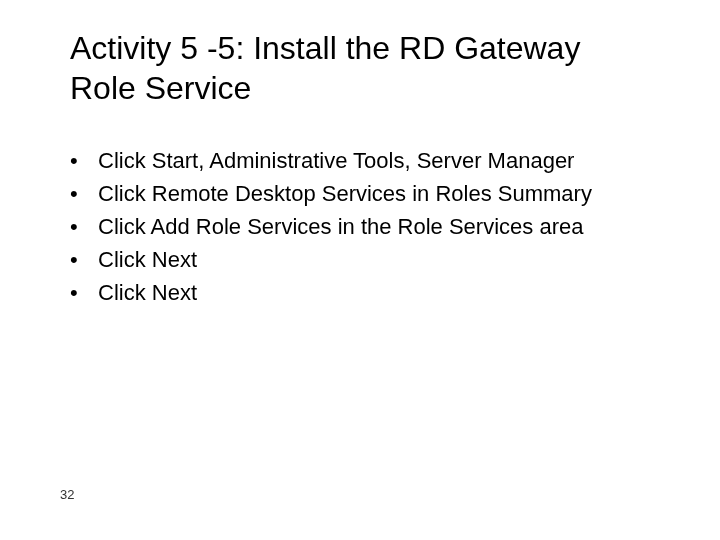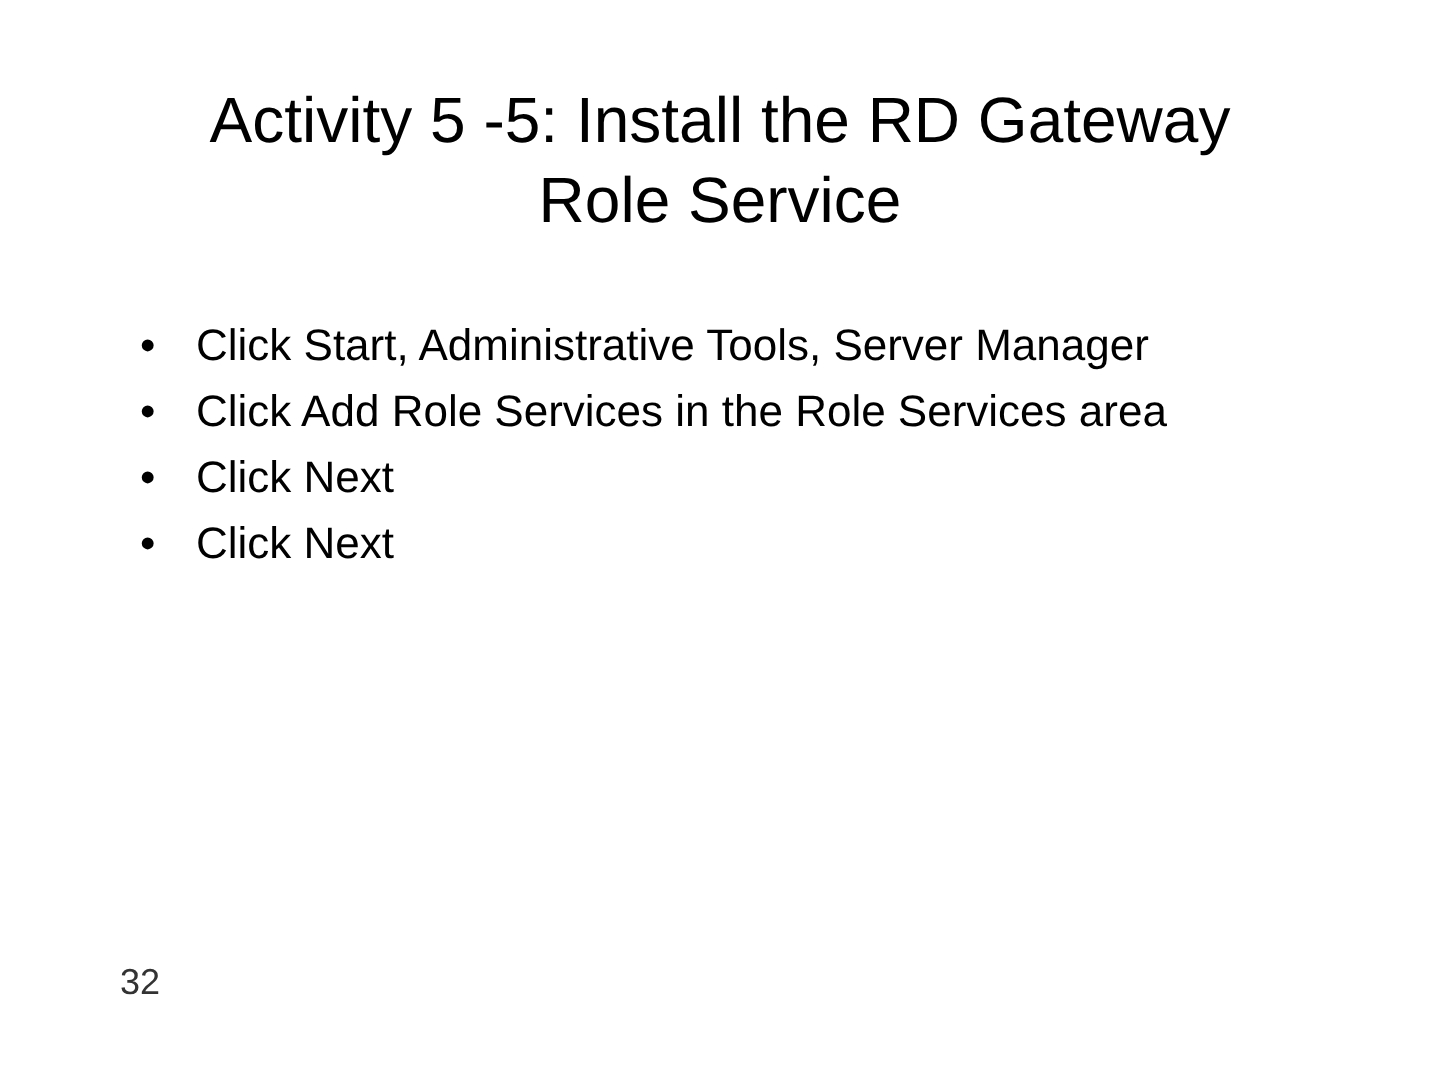--- a/index.html
+++ b/index.html
@@ -26,9 +26,9 @@
     .title {
       font-size: 32px;
       font-weight: normal;
-      text-align: center;
+      text-align: left;
       line-height: 1.25;
-      margin-top: 20px;
+      margin-top: 8px;
       margin-bottom: 36px;
       padding: 0 20px;
     }

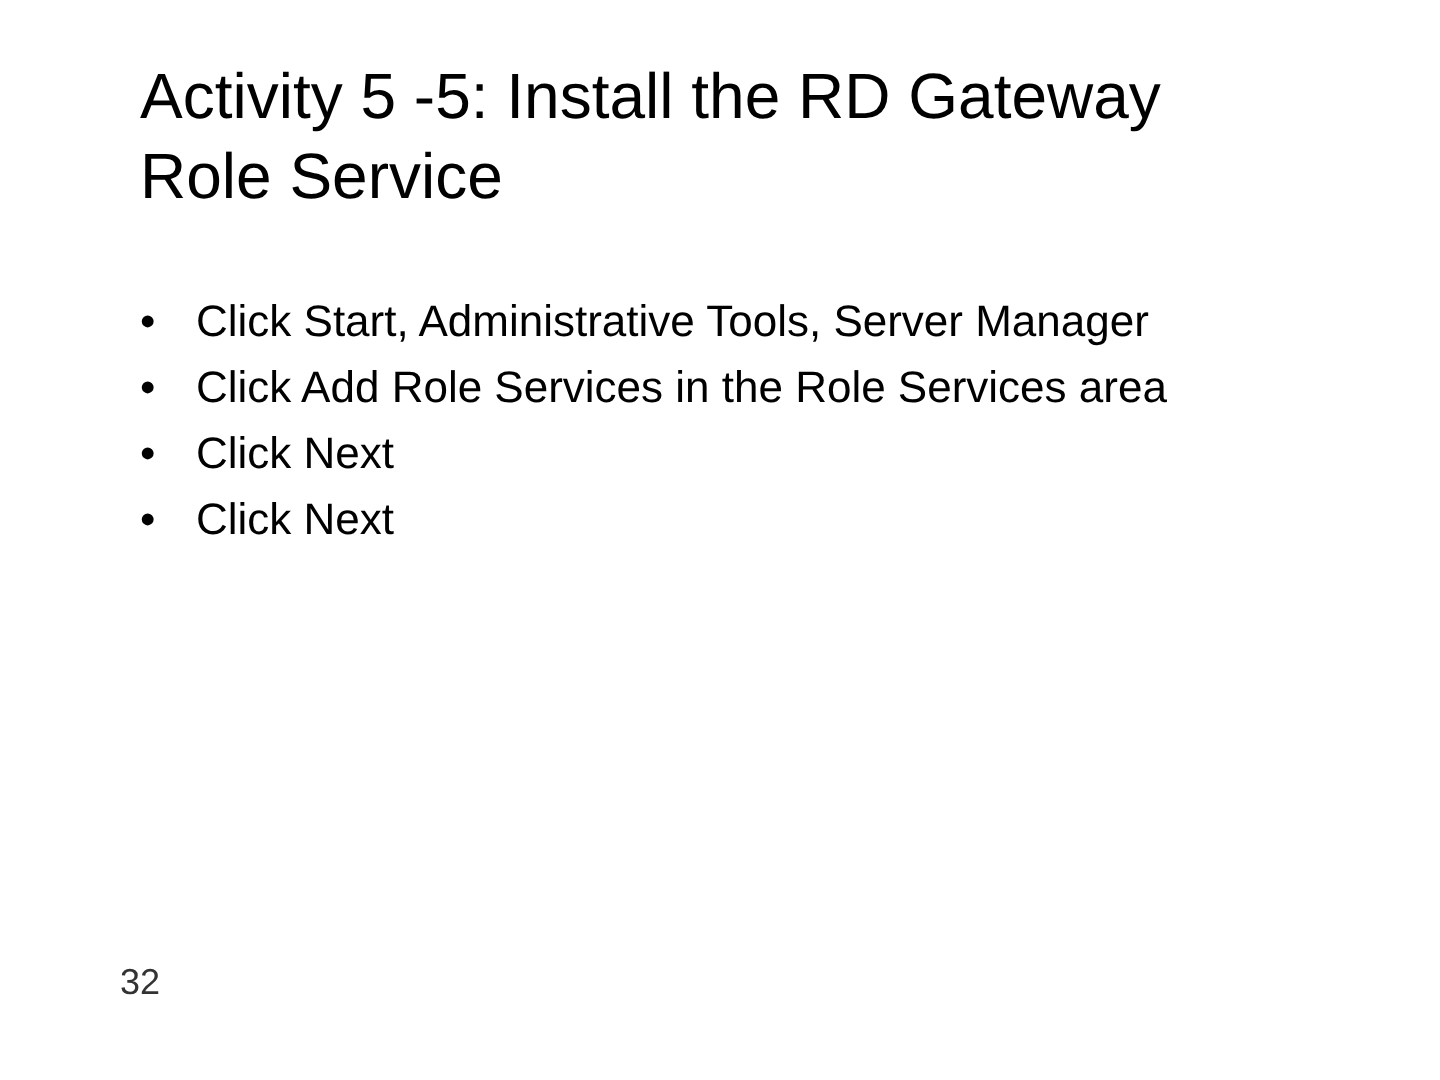--- a/index.html
+++ b/index.html
@@ -74,6 +74,7 @@
   <h1 class="title">Activity 5 -5: Install the RD Gateway Role Service</h1>
   <ul class="bullets">
     <li>Click Start, Administrative Tools, Server Manager</li>
+    <li>Click Remote Desktop Services in Roles Summary</li>
     <li>Click Add Role Services in the Role Services area</li>
     <li>Click Next</li>
     <li>Click Next</li>

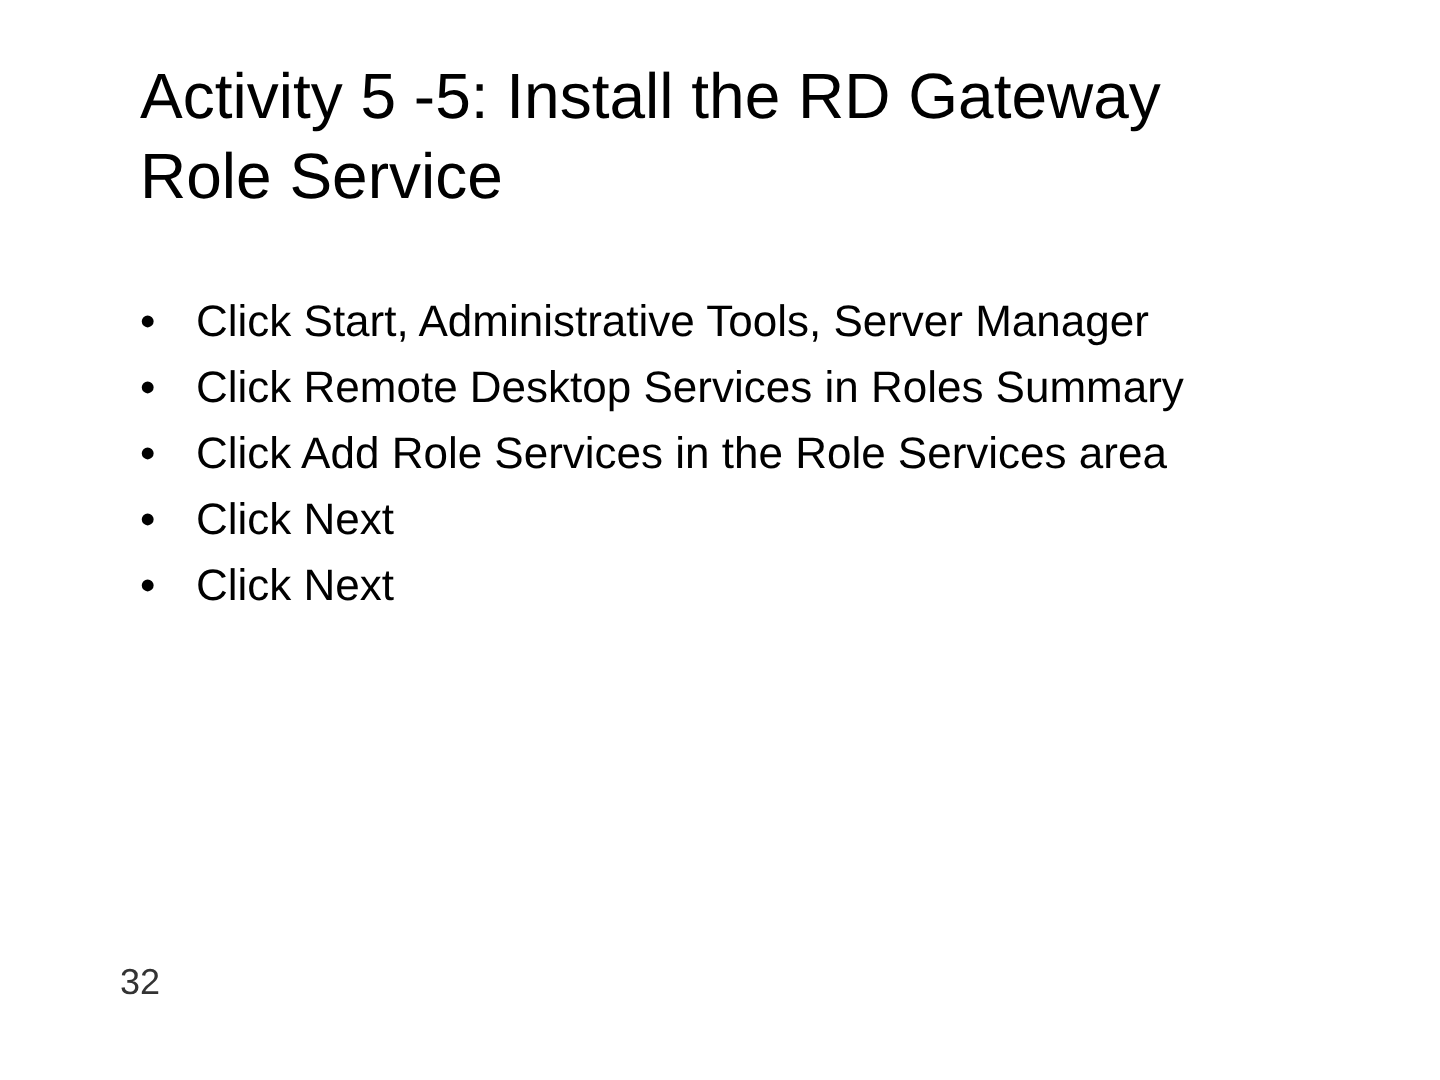--- a/index.html
+++ b/index.html
@@ -63,7 +63,7 @@
       line-height: 1.3;
     }
     .page-num {
-      font-size: 18px;
+      font-size: 13px;
       color: #333;
     }
   </style>

